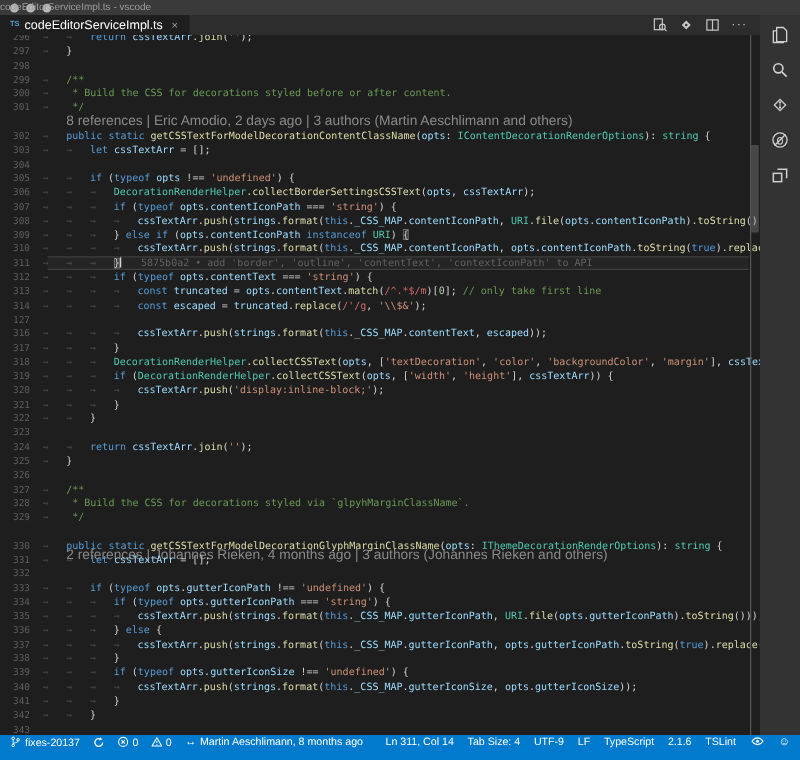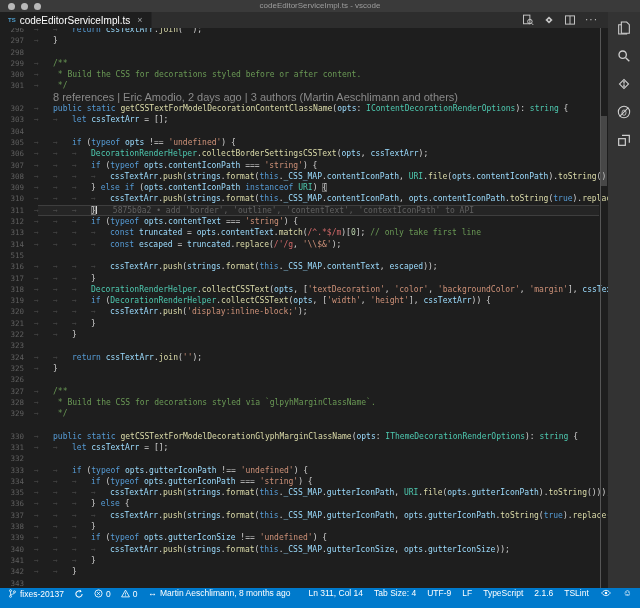--- a/index.html
+++ b/index.html
@@ -18,7 +18,7 @@
   .titlebar{position:absolute;left:0;top:0;width:640px;height:12px;background:var(--title-bar-bg);display:flex;align-items:center;}
   .lights{display:flex;gap:6px;margin-left:8px;}
   .light{width:7px;height:7px;border-radius:50%;background:#b9b9b9;}
-  .win-title{position:absolute;left:0;right:0;text-align:center;font-size:8px;color:#9d9d9d;line-height:12px;}
+  .win-title{position:absolute;left:0;right:0;text-align:left;font-size:8px;color:#9d9d9d;line-height:12px;}
 
   
   .tabbar{position:absolute;left:0;top:12px;width:608px;height:16px;background:var(--tab-bar-bg);display:flex;align-items:stretch;}

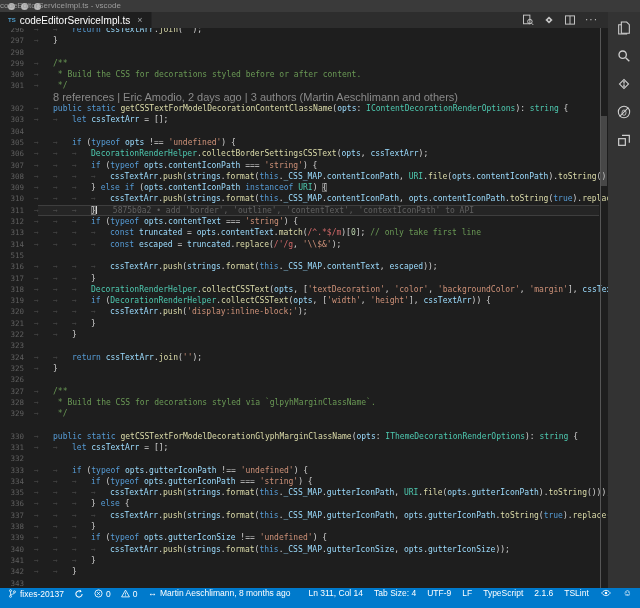--- a/index.html
+++ b/index.html
@@ -34,7 +34,7 @@
   
   .editor{position:absolute;left:0;top:28px;width:608px;height:560px;background:var(--editor-bg);overflow:hidden;cursor:text;}
   .code-lines{margin-top:-4px;font-family:"DejaVu Sans Mono","Liberation Mono",monospace;font-size:8px;}
-  .row{display:flex;height:11.3px;line-height:11.3px;white-space:pre;position:relative;}
+  .row{display:flex;height:11.3px;line-height:11.3px;white-space:pre;position:relative;align-items:center;}
   .ln{flex:0 0 34px;text-align:right;padding-right:10px;color:var(--line-number);font-size:7.5px;}
   .code{flex:1;overflow:hidden;}
   .tab-ws{display:inline-block;width:19px;color:var(--whitespace);}

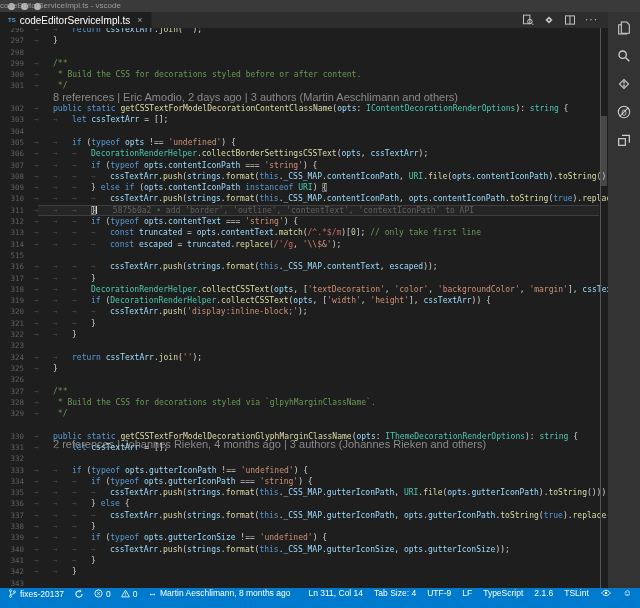--- a/index.html
+++ b/index.html
@@ -130,7 +130,7 @@
       <div class="row"><span class="ln">312</span><span class="code"><span class="tab-ws">→</span><span class="tab-ws">→</span><span class="tab-ws">→</span><span class="tk-kw">if</span><span class="tk-pu"> (</span><span class="tk-kw">typeof</span><span class="tk-pu"> </span><span class="tk-vr">opts</span><span class="tk-pu">.</span><span class="tk-vr">contentText</span><span class="tk-pu"> === </span><span class="tk-st">'string'</span><span class="tk-pu">) {</span></span></div>
       <div class="row"><span class="ln">313</span><span class="code"><span class="tab-ws">→</span><span class="tab-ws">→</span><span class="tab-ws">→</span><span class="tab-ws">→</span><span class="tk-kw">const </span><span class="tk-vr">truncated</span><span class="tk-pu"> = </span><span class="tk-vr">opts</span><span class="tk-pu">.</span><span class="tk-vr">contentText</span><span class="tk-pu">.</span><span class="tk-fn">match</span><span class="tk-pu">(</span><span class="tk-re">/^.*$/m</span><span class="tk-pu">)[</span><span class="tk-nu">0</span><span class="tk-pu">]; </span><span class="tk-cm">// only take first line</span></span></div>
       <div class="row"><span class="ln">314</span><span class="code"><span class="tab-ws">→</span><span class="tab-ws">→</span><span class="tab-ws">→</span><span class="tab-ws">→</span><span class="tk-kw">const </span><span class="tk-vr">escaped</span><span class="tk-pu"> = </span><span class="tk-vr">truncated</span><span class="tk-pu">.</span><span class="tk-fn">replace</span><span class="tk-pu">(</span><span class="tk-re">/'/g</span><span class="tk-pu">, </span><span class="tk-st">'\\$&amp;'</span><span class="tk-pu">);</span></span></div>
-      <div class="row"><span class="ln">515</span><span class="code"></span></div>
+      <div class="row"><span class="ln">127</span><span class="code"></span></div>
       <div class="row"><span class="ln">316</span><span class="code"><span class="tab-ws">→</span><span class="tab-ws">→</span><span class="tab-ws">→</span><span class="tab-ws">→</span><span class="tk-vr">cssTextArr</span><span class="tk-pu">.</span><span class="tk-fn">push</span><span class="tk-pu">(</span><span class="tk-vr">strings</span><span class="tk-pu">.</span><span class="tk-fn">format</span><span class="tk-pu">(</span><span class="tk-kw">this</span><span class="tk-pu">.</span><span class="tk-vr">_CSS_MAP</span><span class="tk-pu">.</span><span class="tk-vr">contentText</span><span class="tk-pu">, </span><span class="tk-vr">escaped</span><span class="tk-pu">));</span></span></div>
       <div class="row"><span class="ln">317</span><span class="code"><span class="tab-ws">→</span><span class="tab-ws">→</span><span class="tab-ws">→</span><span class="tk-pu">}</span></span></div>
       <div class="row"><span class="ln">318</span><span class="code"><span class="tab-ws">→</span><span class="tab-ws">→</span><span class="tab-ws">→</span><span class="tk-ty">DecorationRenderHelper</span><span class="tk-pu">.</span><span class="tk-fn">collectCSSText</span><span class="tk-pu">(</span><span class="tk-vr">opts</span><span class="tk-pu">, [</span><span class="tk-st">'textDecoration'</span><span class="tk-pu">, </span><span class="tk-st">'color'</span><span class="tk-pu">, </span><span class="tk-st">'backgroundColor'</span><span class="tk-pu">, </span><span class="tk-st">'margin'</span><span class="tk-pu">], </span><span class="tk-vr">cssTextArr</span></span></div>

